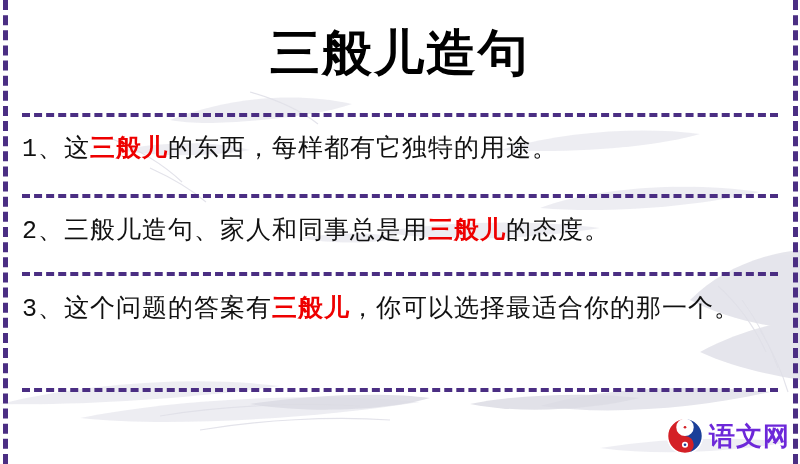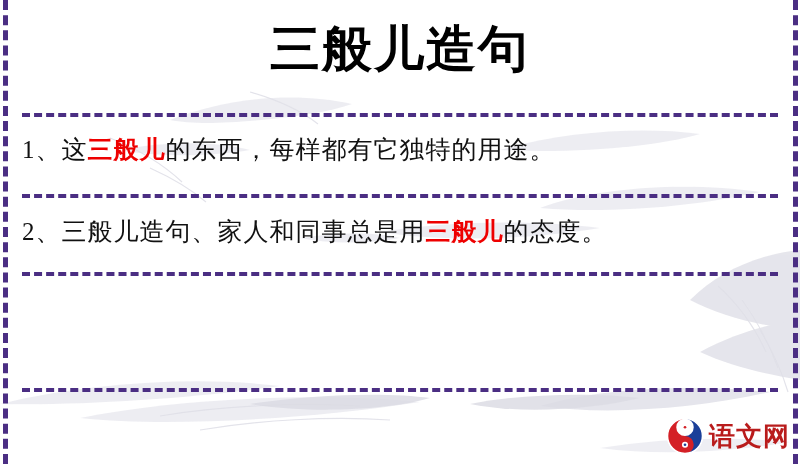--- a/index.html
+++ b/index.html
@@ -56,7 +56,7 @@
     width: 800px;
     text-align: center;
     z-index: 2;
-    font-family: Liberation Mono, monospace;
+    font-family: Liberation Serif, serif;
     font-weight: 700;
     font-size: 50px;
     line-height: 70px;

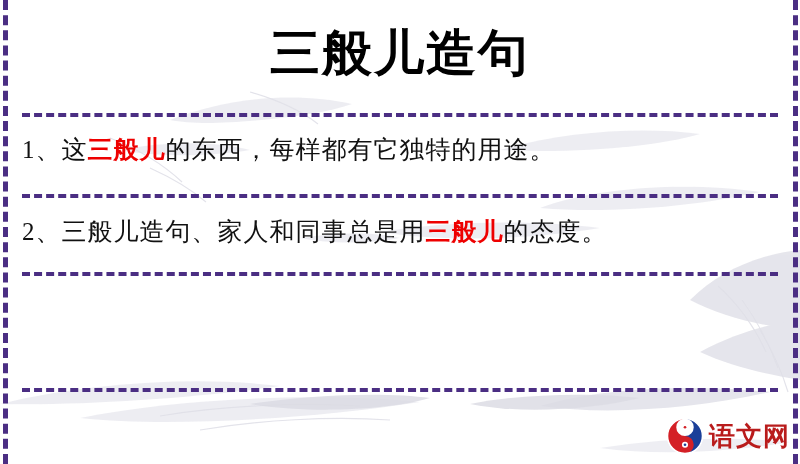--- a/index.html
+++ b/index.html
@@ -71,7 +71,7 @@
     left: 22px;
     width: 760px;
     z-index: 2;
-    font-family: Liberation Serif, serif;
+    font-family: Liberation Mono, monospace;
     font-size: 25px;
     line-height: 44px;
     color: #111111;

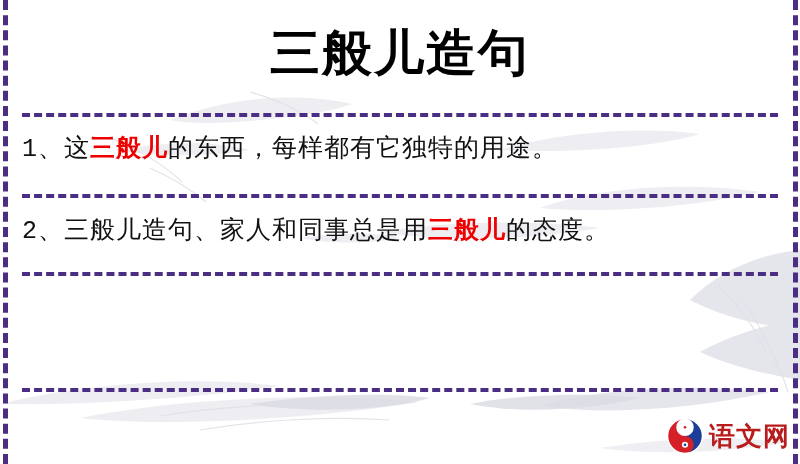--- a/index.html
+++ b/index.html
@@ -168,6 +168,9 @@
     <span>2、</span><span>三般儿造句、家人和同事总是用</span><span class="kw">三般儿</span><span>的态度。</span>
   </div>
 
+  <div class="sentence" style="top:288px;width:745px;">
+    <span>3、</span><span>这个问题的答案有</span><span class="kw">三般儿</span><span>，你可以选择最适合你的那一个。</span>
+  </div>
 
   <div class="logo">
     <div class="logo-mark">

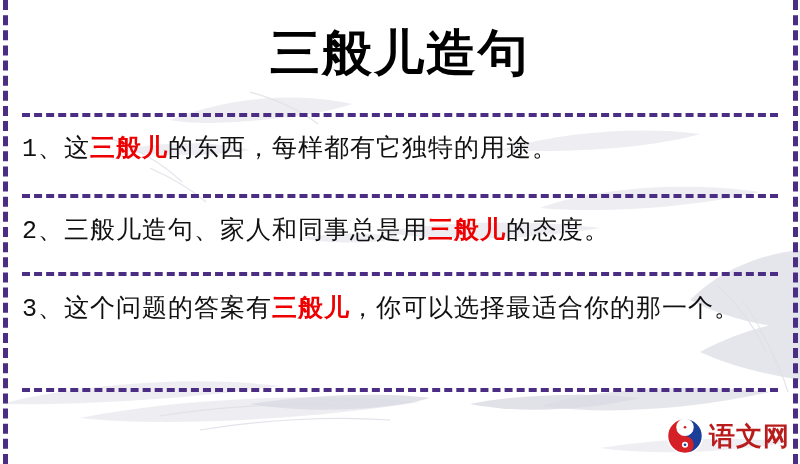--- a/index.html
+++ b/index.html
@@ -105,7 +105,7 @@
     font-weight: 700;
     font-size: 26px;
     line-height: 30px;
-    color: #b91c1c;
+    color: #6d28d9;
     letter-spacing: 1px;
     white-space: nowrap;
   }

